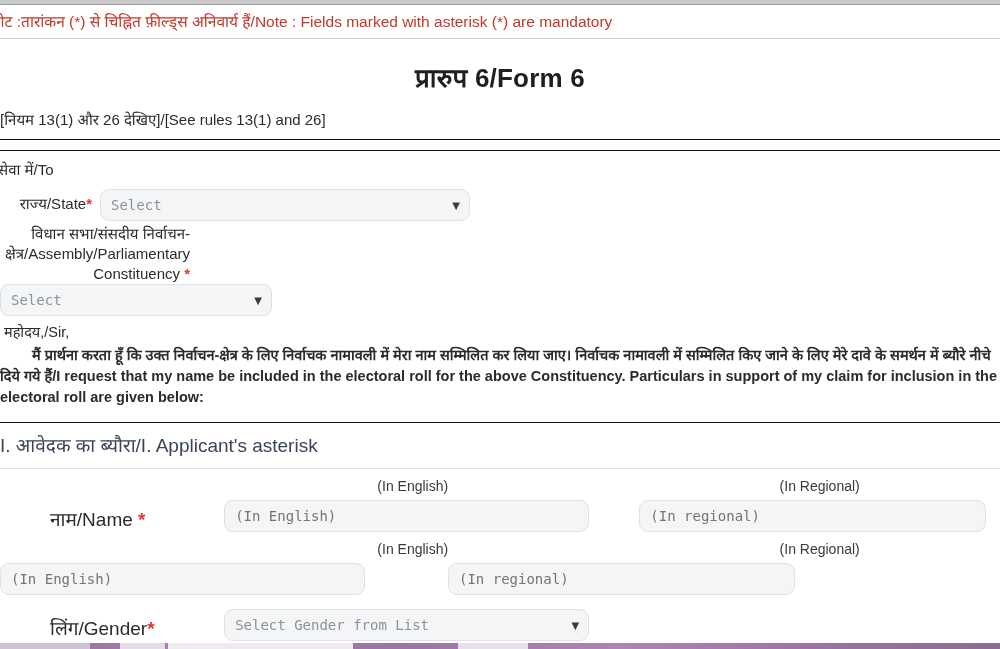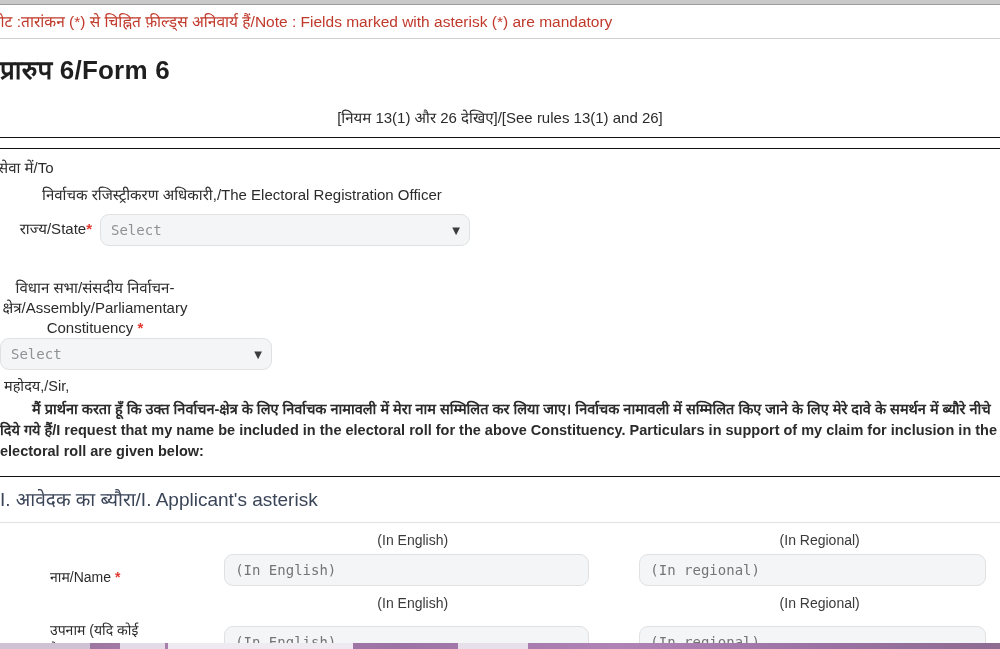--- a/index.html
+++ b/index.html
@@ -47,11 +47,11 @@
 
   
   .form-title {
-    text-align: left;
+    text-align: center;
     font-size: 26px;
     font-weight: bold;
     color: #1f1f1f;
-    margin-top: 12px;
+    margin-top: 20px;
     letter-spacing: 0.2px;
   }
   .rules-line {

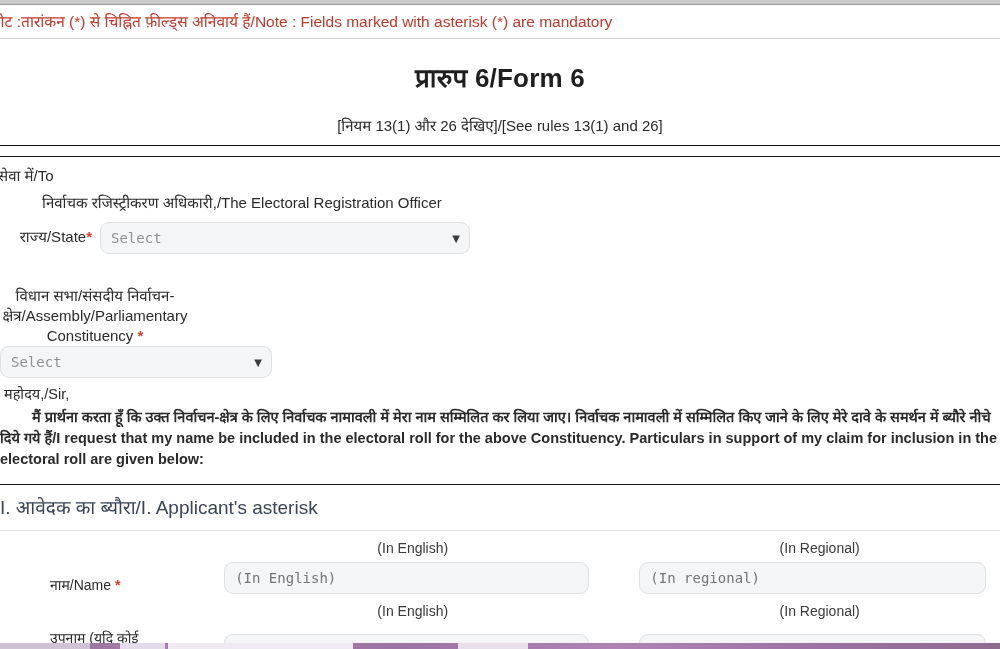--- a/index.html
+++ b/index.html
@@ -55,10 +55,10 @@
     letter-spacing: 0.2px;
   }
   .rules-line {
-    text-align: center;
+    text-align: left;
     font-size: 15px;
     color: #2b2b2b;
-    margin-top: 20px;
+    margin-top: 14px;
   }
 
   .hr-dark {

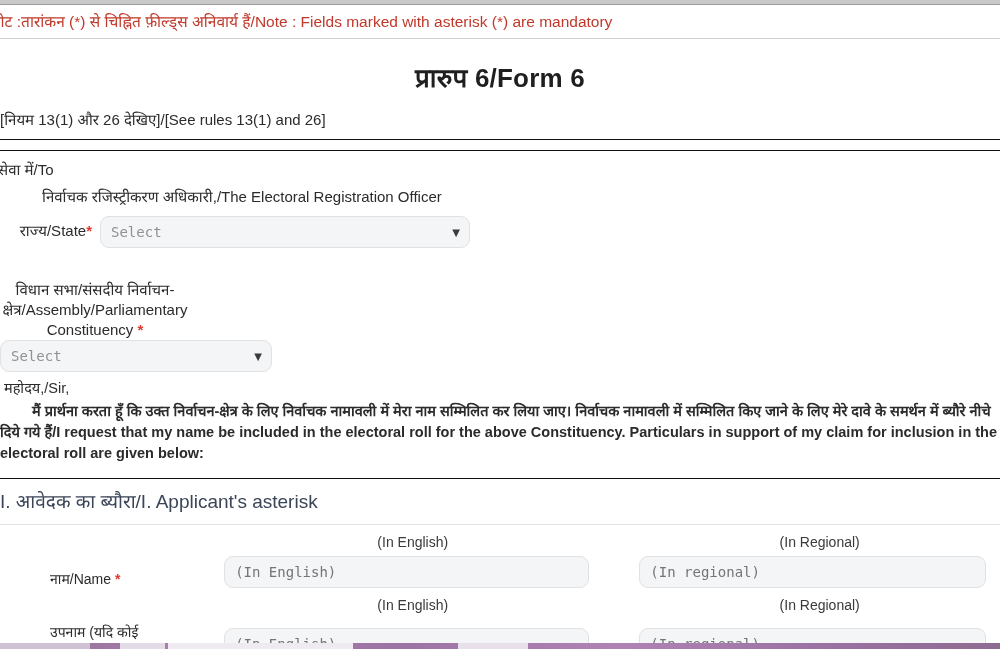--- a/index.html
+++ b/index.html
@@ -241,7 +241,6 @@
 
   <div class="to-block">
     <div class="to-line1">सेवा में/To</div>
-    <div class="to-line2">निर्वाचक रजिस्ट्रीकरण अधिकारी,/The Electoral Registration Officer</div>
 
     <div class="sc-row">
 

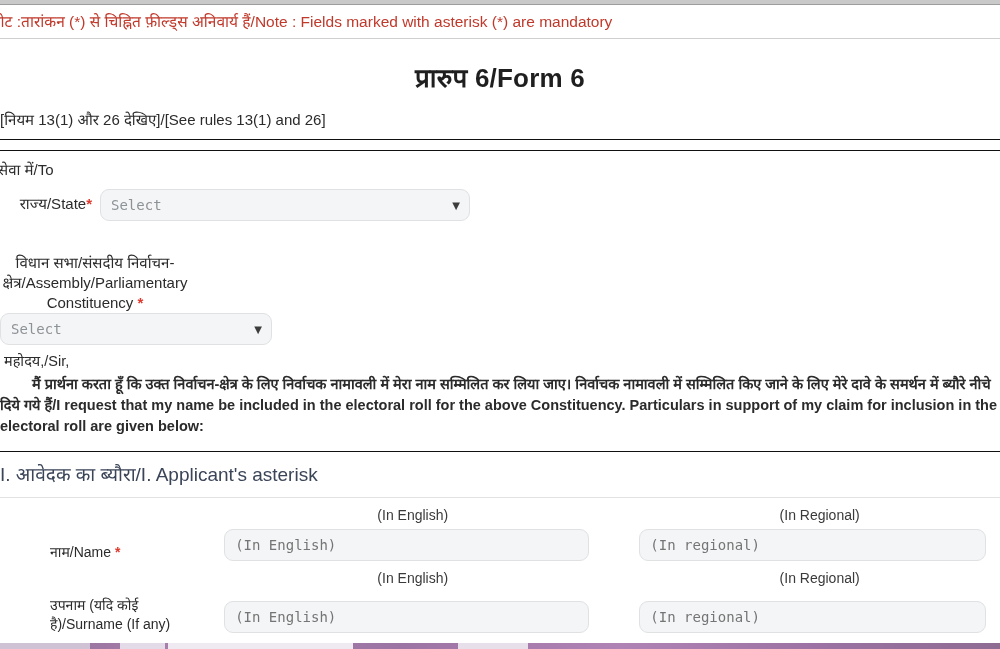--- a/index.html
+++ b/index.html
@@ -111,12 +111,11 @@
   }
   .sc-label-right {
     width: 190px;
-    text-align: center;
+    text-align: right;
     font-size: 15px;
     padding-top: 3px;
     line-height: 1.35;
     box-sizing: border-box;
-    margin-top: 29px;
   }
   .req { color: #e03a2f; font-weight: bold; }
 

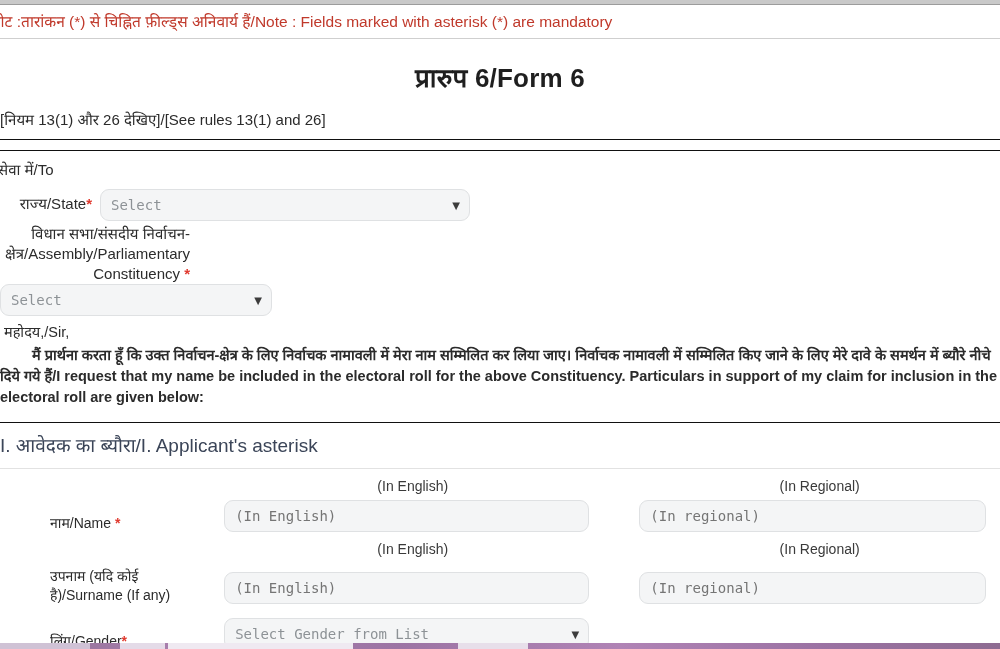--- a/index.html
+++ b/index.html
@@ -184,7 +184,7 @@
   }
   .f-label {
     width: 198px;
-    font-size: 14px;
+    font-size: 19px;
     line-height: 1.3;
     box-sizing: border-box;
     padding-left: 50px;

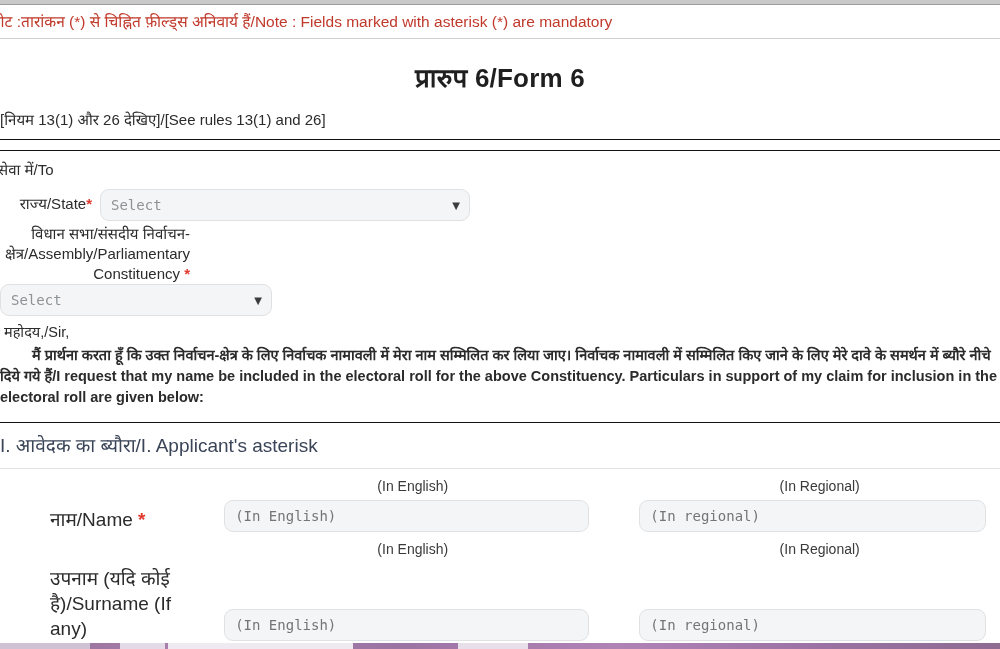--- a/index.html
+++ b/index.html
@@ -306,7 +306,6 @@
     </div>
   </div>
   <div class="frow">
-    <div class="f-label">उपनाम (यदि कोई है)/Surname (If any)</div>
     <div class="f-col">
       <input class="txt txt-en" type="text" placeholder="(In English)" style="">
     </div>

